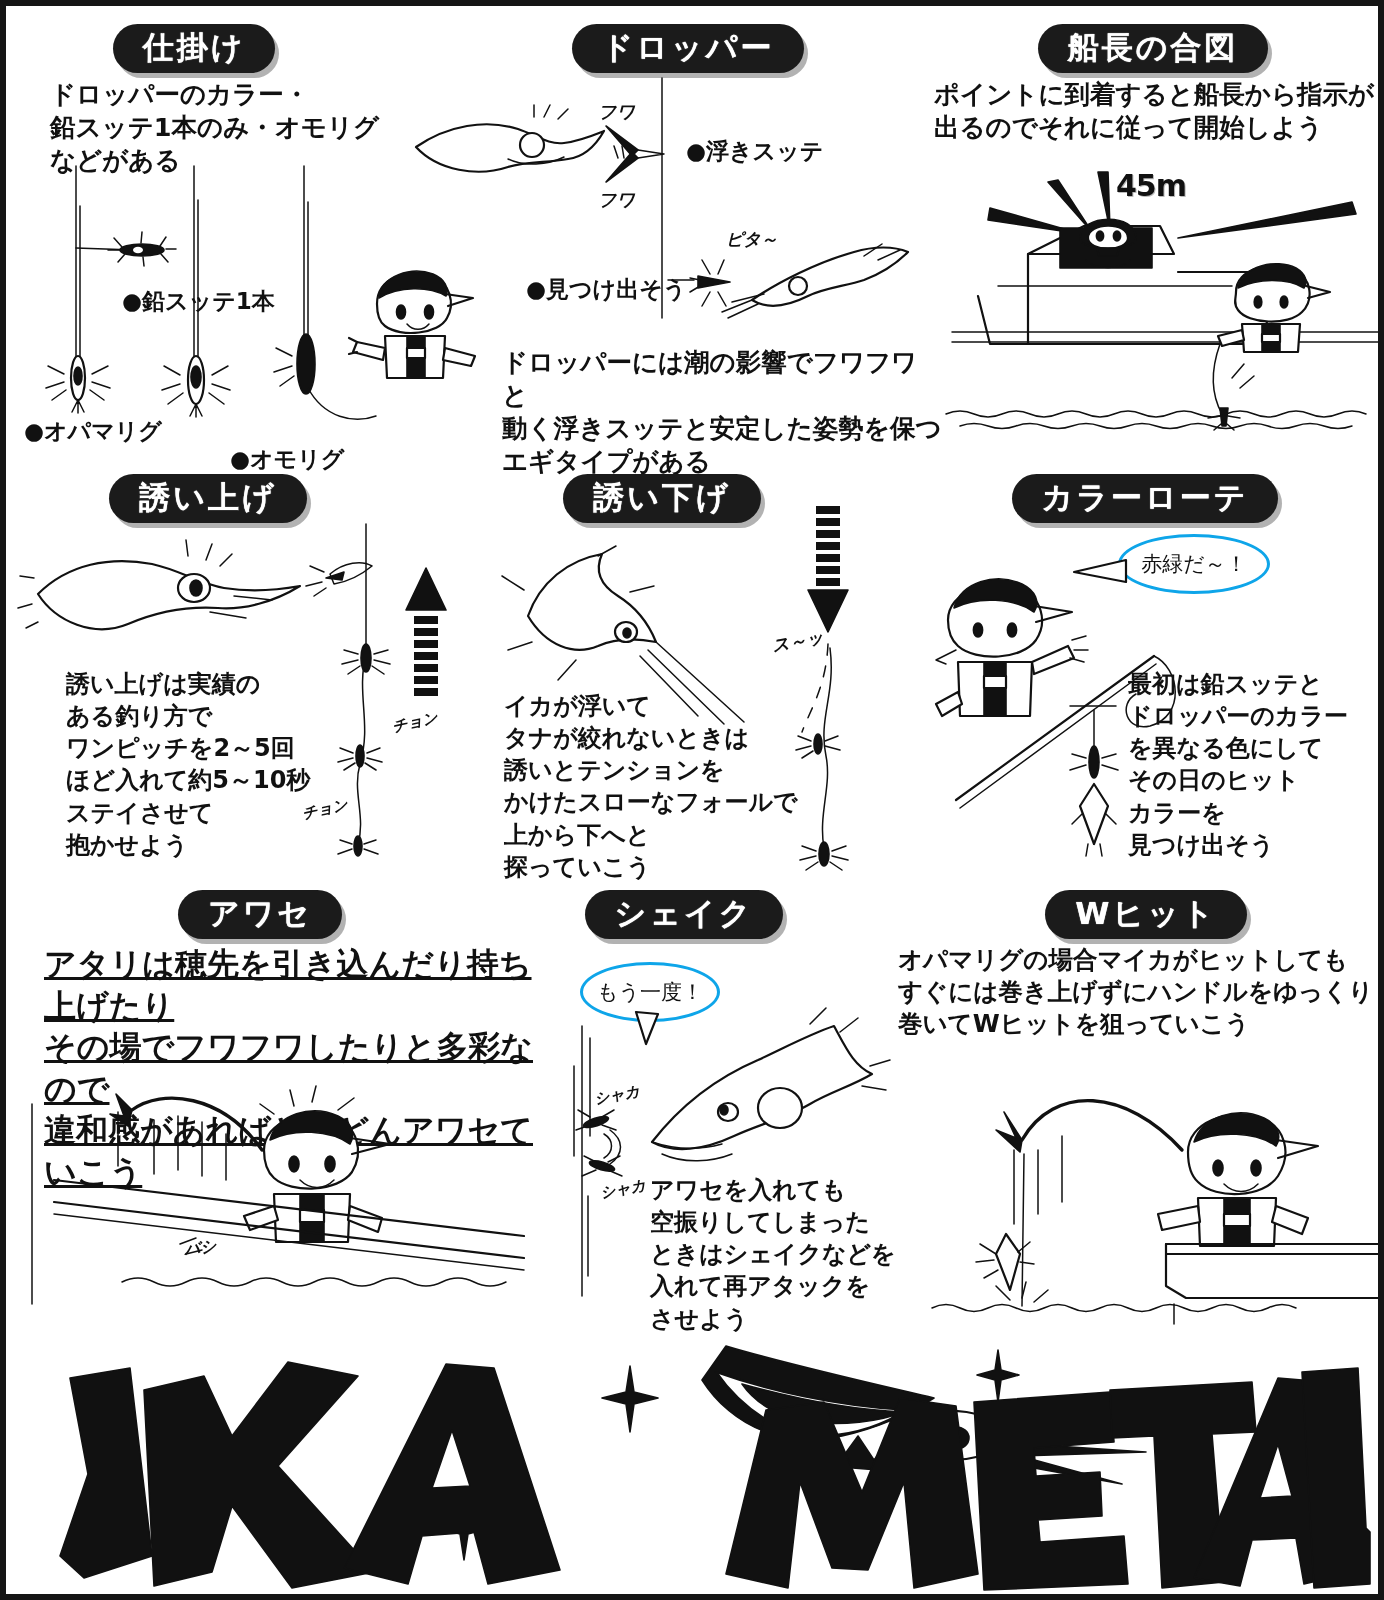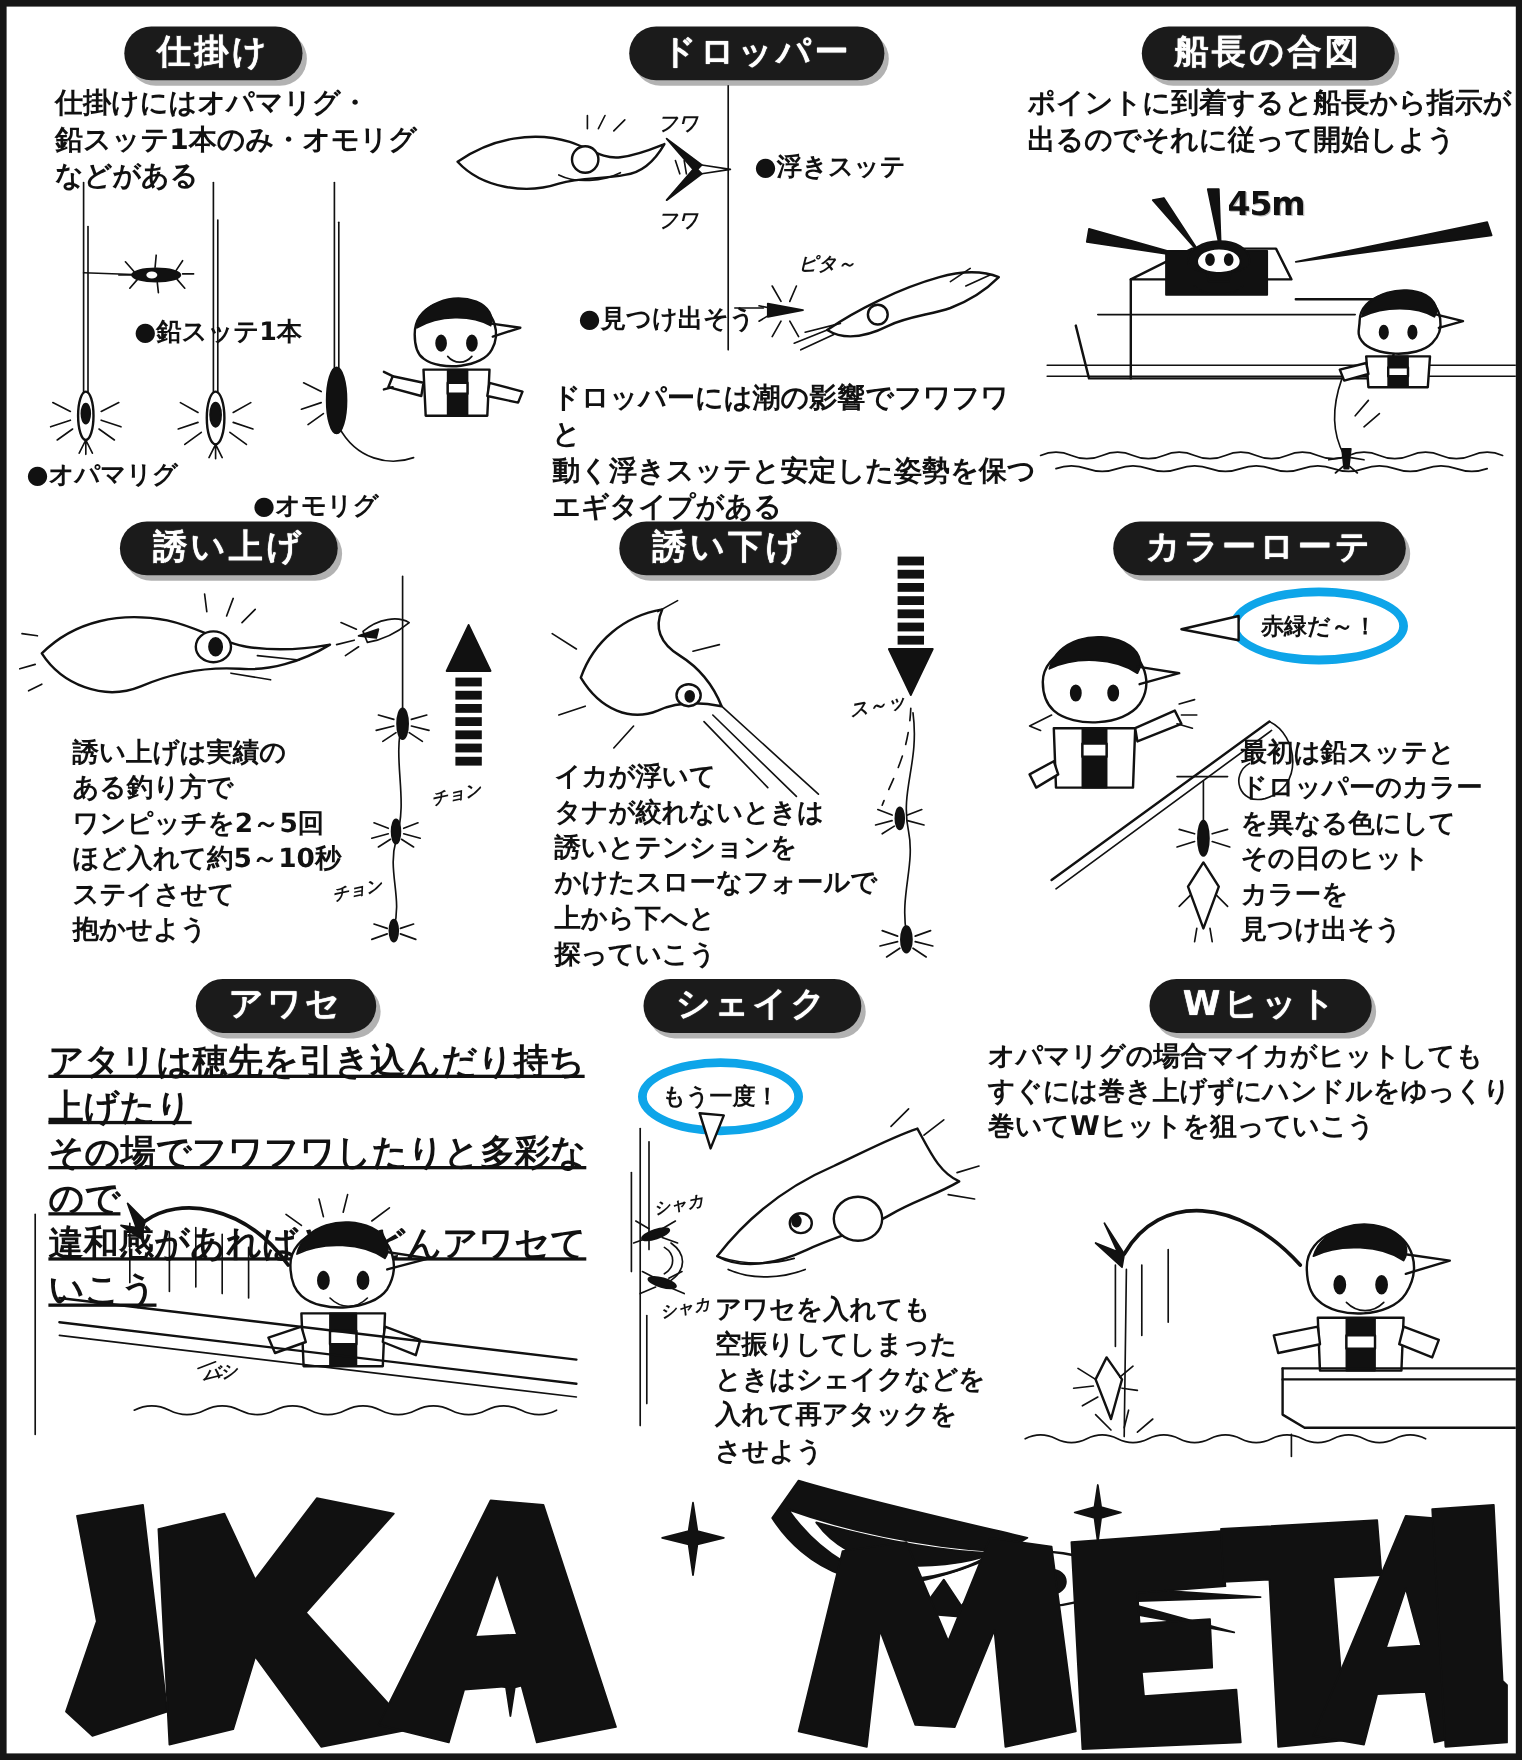--- a/index.html
+++ b/index.html
@@ -86,7 +86,7 @@
       <span class="badge">仕掛け</span>
     </div>
 
-    <div class="body-text" style="position:absolute;left:36px;top:62px;width:400px;">仕掛けにはオパマリグ・
+    <div class="body-text" style="position:absolute;left:36px;top:62px;width:400px;">ドロッパーのカラー・
 鉛スッテ1本のみ・オモリグ
 などがある</div>
 

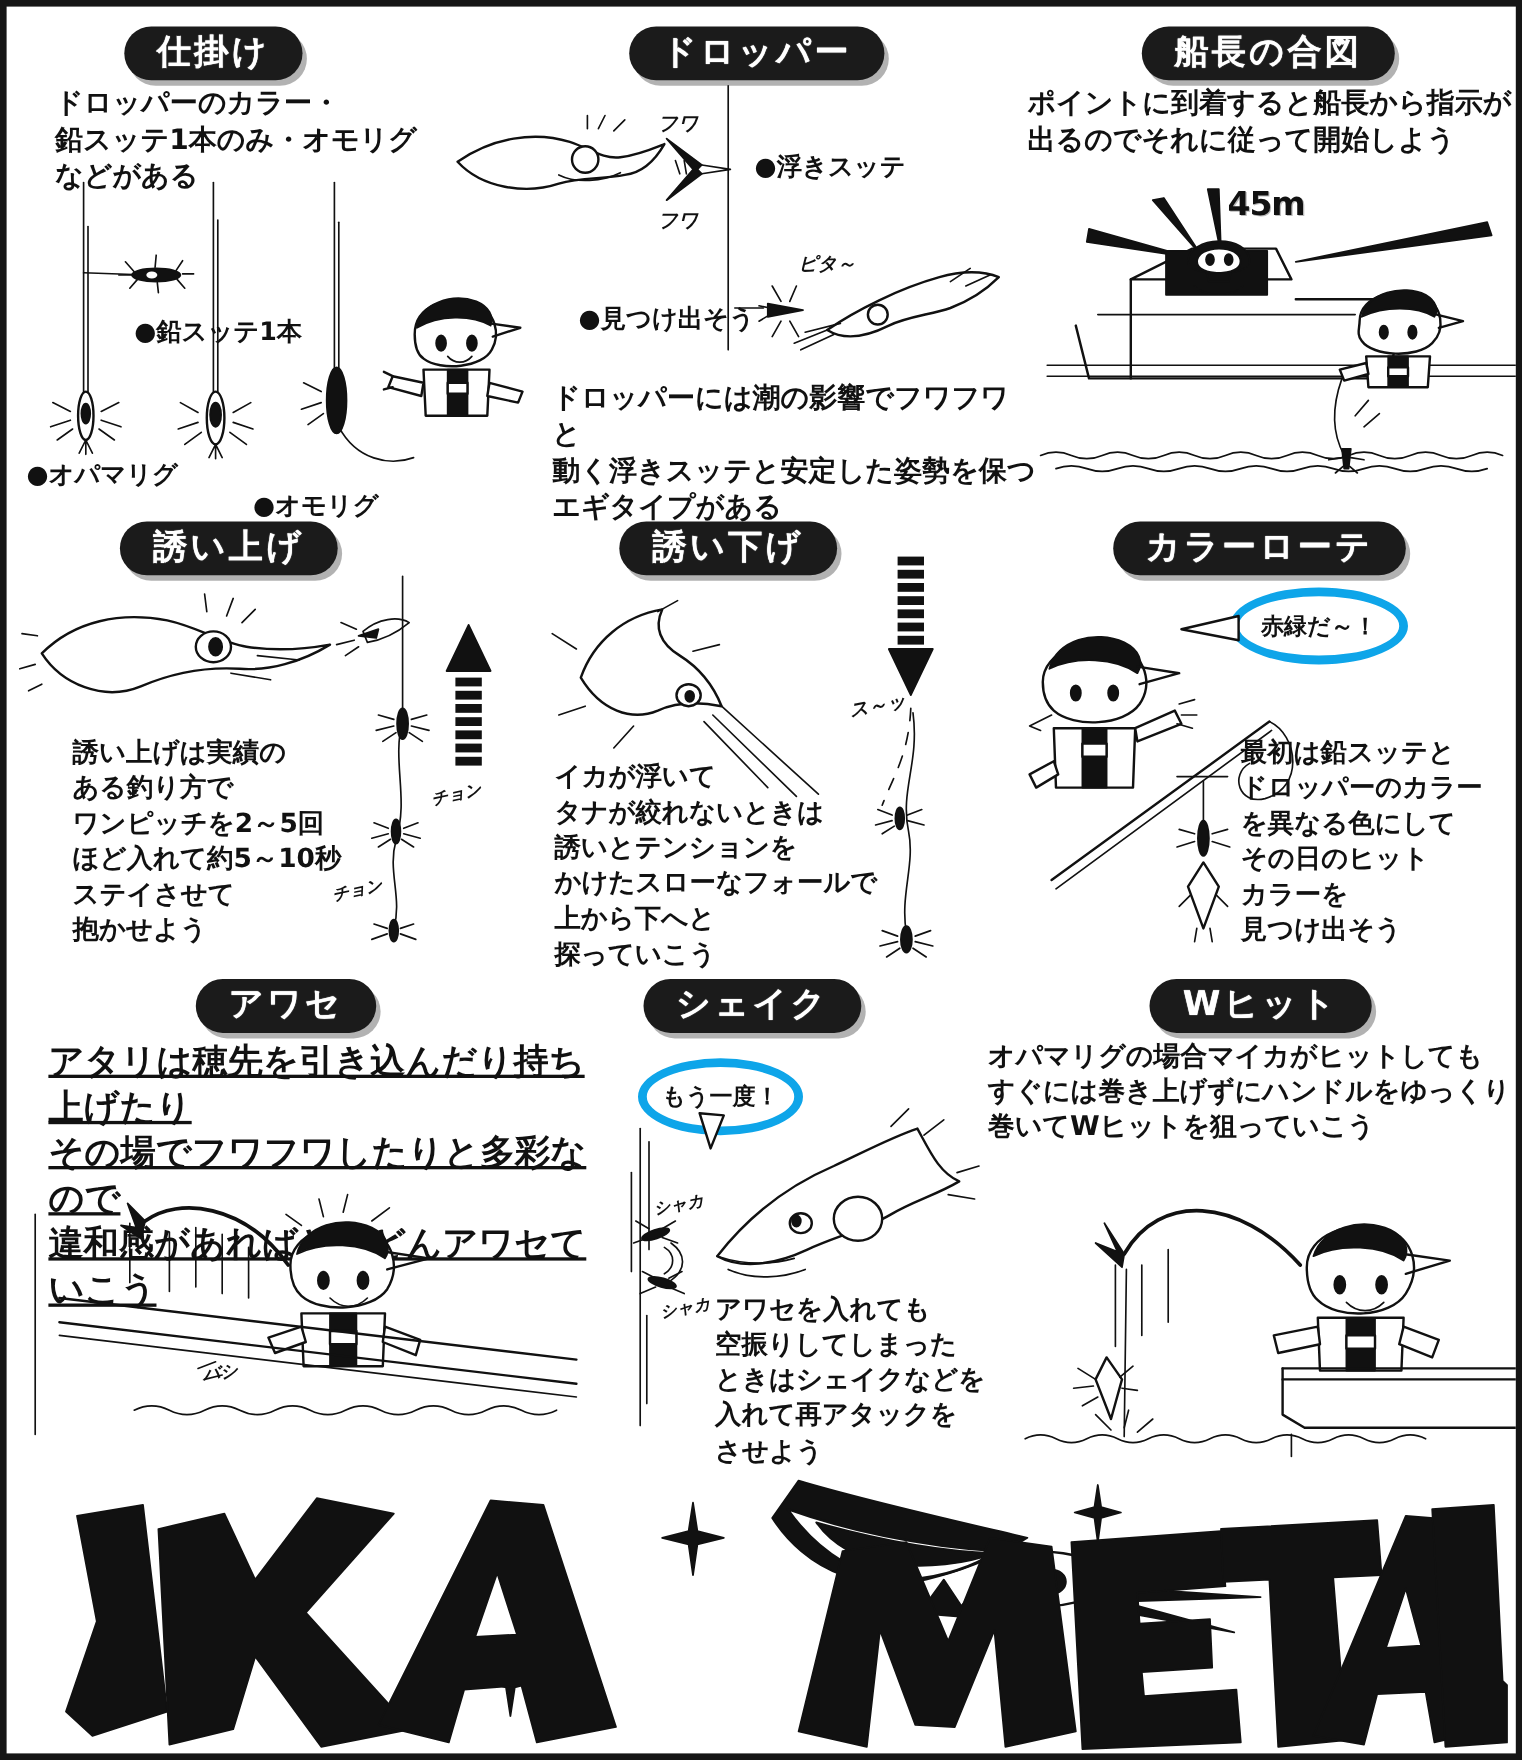--- a/index.html
+++ b/index.html
@@ -58,11 +58,11 @@
   
   .bubble{
     position:absolute;
-    border:8px solid #0ea5e9;
+    border:3px solid #0ea5e9;
     border-radius:50%;
     background:#fff;
     display:flex;align-items:center;justify-content:center;
-    font-size:21px;font-weight:bold;
+    font-size:21px;font-weight:normal;
     white-space:nowrap;
     color:#111;
   }

